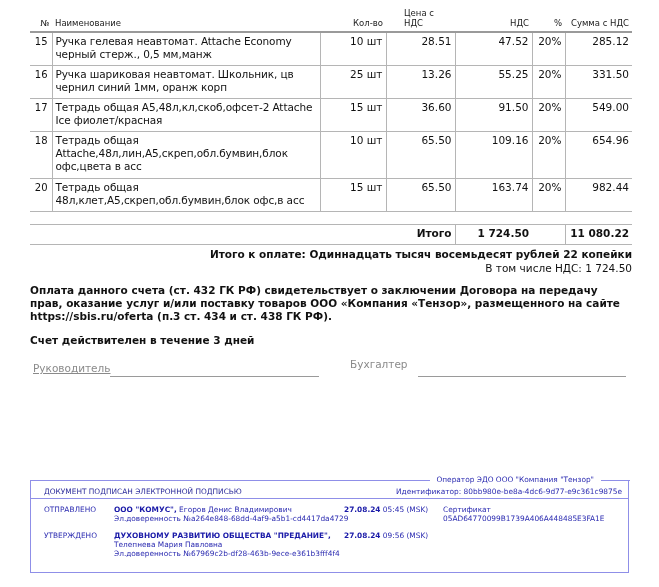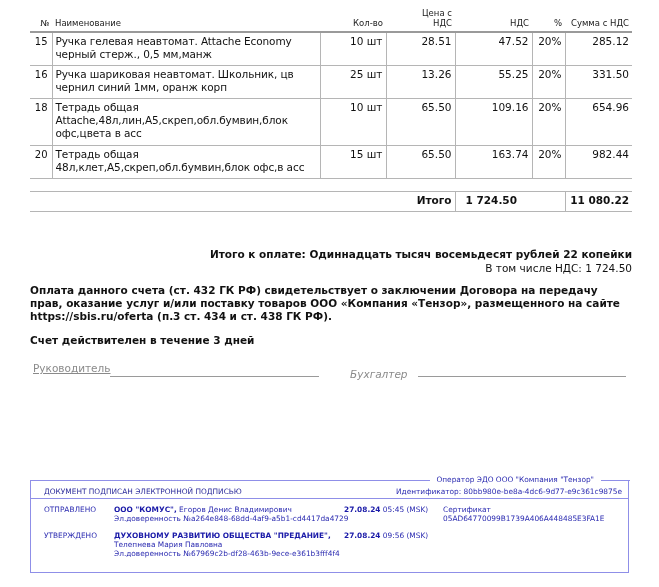--- a/index.html
+++ b/index.html
@@ -65,7 +65,7 @@
       <th class="r">№</th>
       <th class="l">Наименование</th>
       <th class="r">Кол-во</th>
-      <th class="r" style="text-align:right;padding-left:18px;">
+      <th class="r" style="text-align:left;padding-left:18px;">
         <div>Цена с</div>
         <div>НДС</div>
       </th>

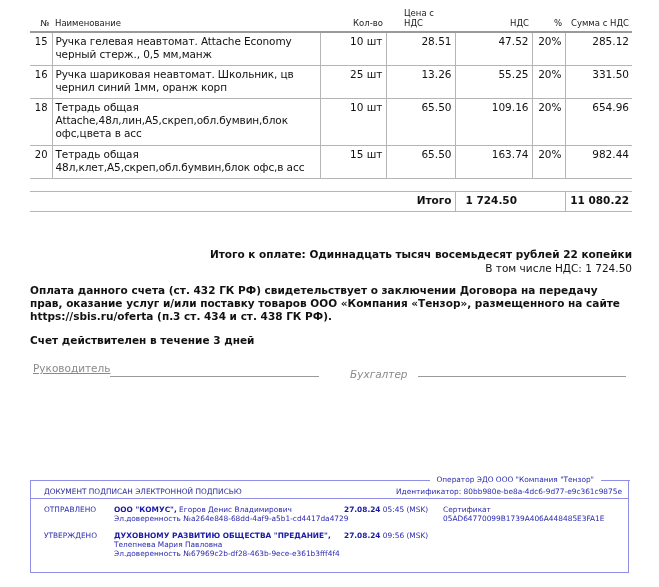--- a/index.html
+++ b/index.html
@@ -93,6 +93,15 @@
       <td class="r">20%</td>
       <td class="r">331.50</td>
     </tr>
+    <tr>
+      <td class="num">17</td>
+      <td class="name">Тетрадь общая А5,48л,кл,скоб,офсет-2 Attache Ice фиолет/красная</td>
+      <td class="r">15 шт</td>
+      <td class="r">36.60</td>
+      <td class="r">91.50</td>
+      <td class="r">20%</td>
+      <td class="r">549.00</td>
+    </tr>
     <tr class="row18">
       <td class="num">18</td>
       <td class="name">Тетрадь общая Attache,48л,лин,А5,скреп,обл.бумвин,блок офс,цвета в асс</td>

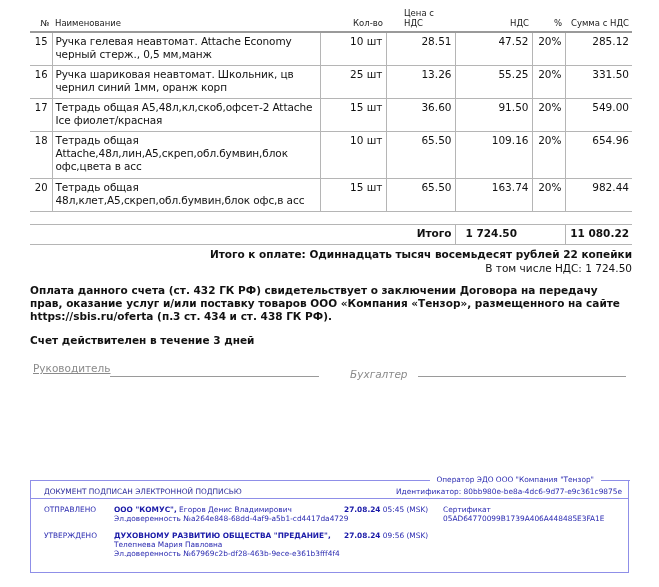--- a/index.html
+++ b/index.html
@@ -125,7 +125,7 @@
       </tr>
     <tr class="totals">
       <td class="blank" colspan="4" style="text-align:right;">Итого</td>
-      <td class="l" style="padding-left:10px;">1 724.50</td>
+      <td class="l" style="padding-left:10px;text-align:right;">1 724.50</td>
       <td style="border-left:none;"></td>
       <td class="r">11 080.22</td>
     </tr>

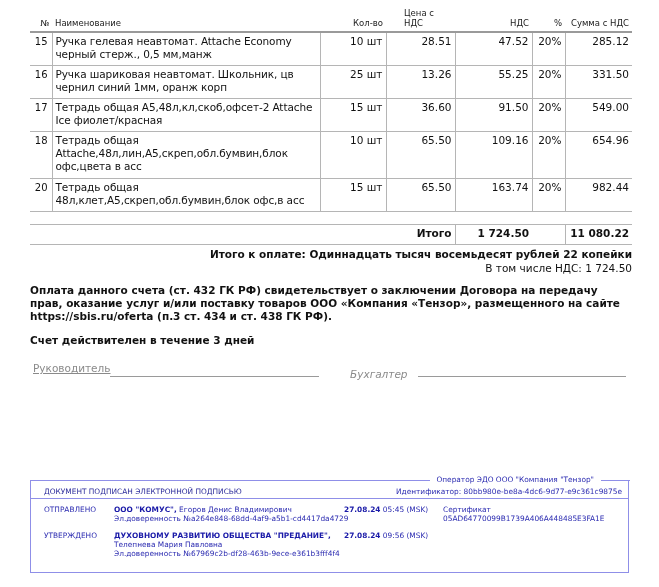--- a/index.html
+++ b/index.html
@@ -140,7 +140,7 @@
 
 <div class="abs sig-label" style="left:33px; top:362px;text-decoration:underline;">Руководитель</div>
 <div class="abs sig-line" style="left:110px; top:375px; width:209px;"></div>
-<div class="abs sig-label" style="left:350px; top:368px;font-style:italic;">Бухгалтер</div>
+<div class="abs sig-label" style="left:350px; top:358px;">Бухгалтер</div>
 <div class="abs sig-line" style="left:418px; top:375px; width:208px;"></div>
 
 <div class="abs stamp">

